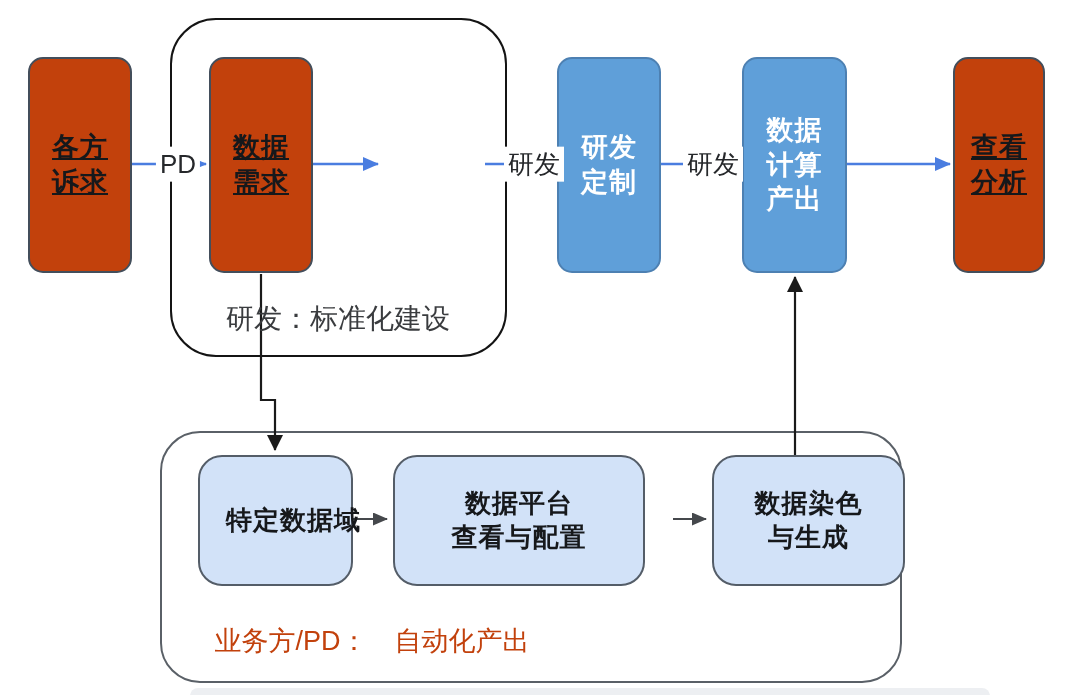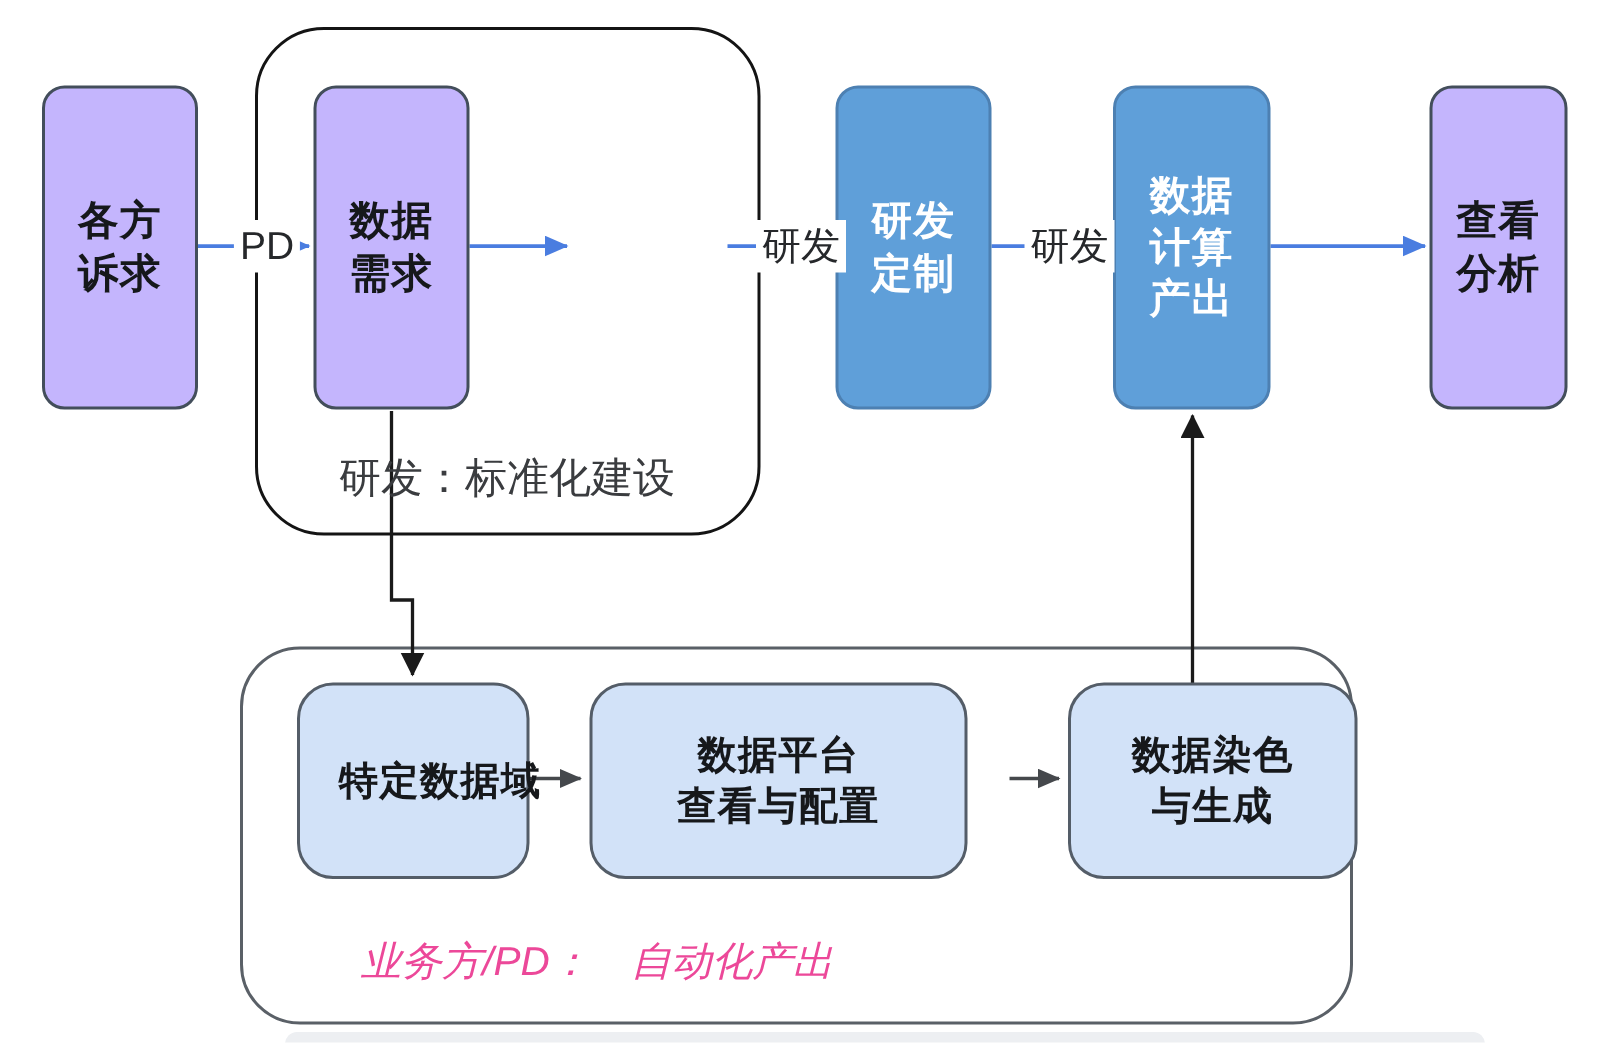--- a/index.html
+++ b/index.html
@@ -21,7 +21,7 @@
           text-align:center; white-space:pre; font-weight:600; }
   .top-node { top:57px; height:216px; border-radius:15px;
               font-size:27px; line-height:1.28; letter-spacing:1px; }
-  .light { background:#c4b5fd; border:2.5px solid #434e5b; color:#16181b; }
+  .light { background:#c2410c; border:2.5px solid #434e5b; color:#16181b;text-decoration:underline; }
   .solid { background:#5f9fd9; border:2.5px solid #4d80b2; color:#ffffff; }
   .bottom-node { top:455px; height:131px; background:#d2e2f8;
                  border:2.5px solid #545d68; color:#16181b; border-radius:24px;

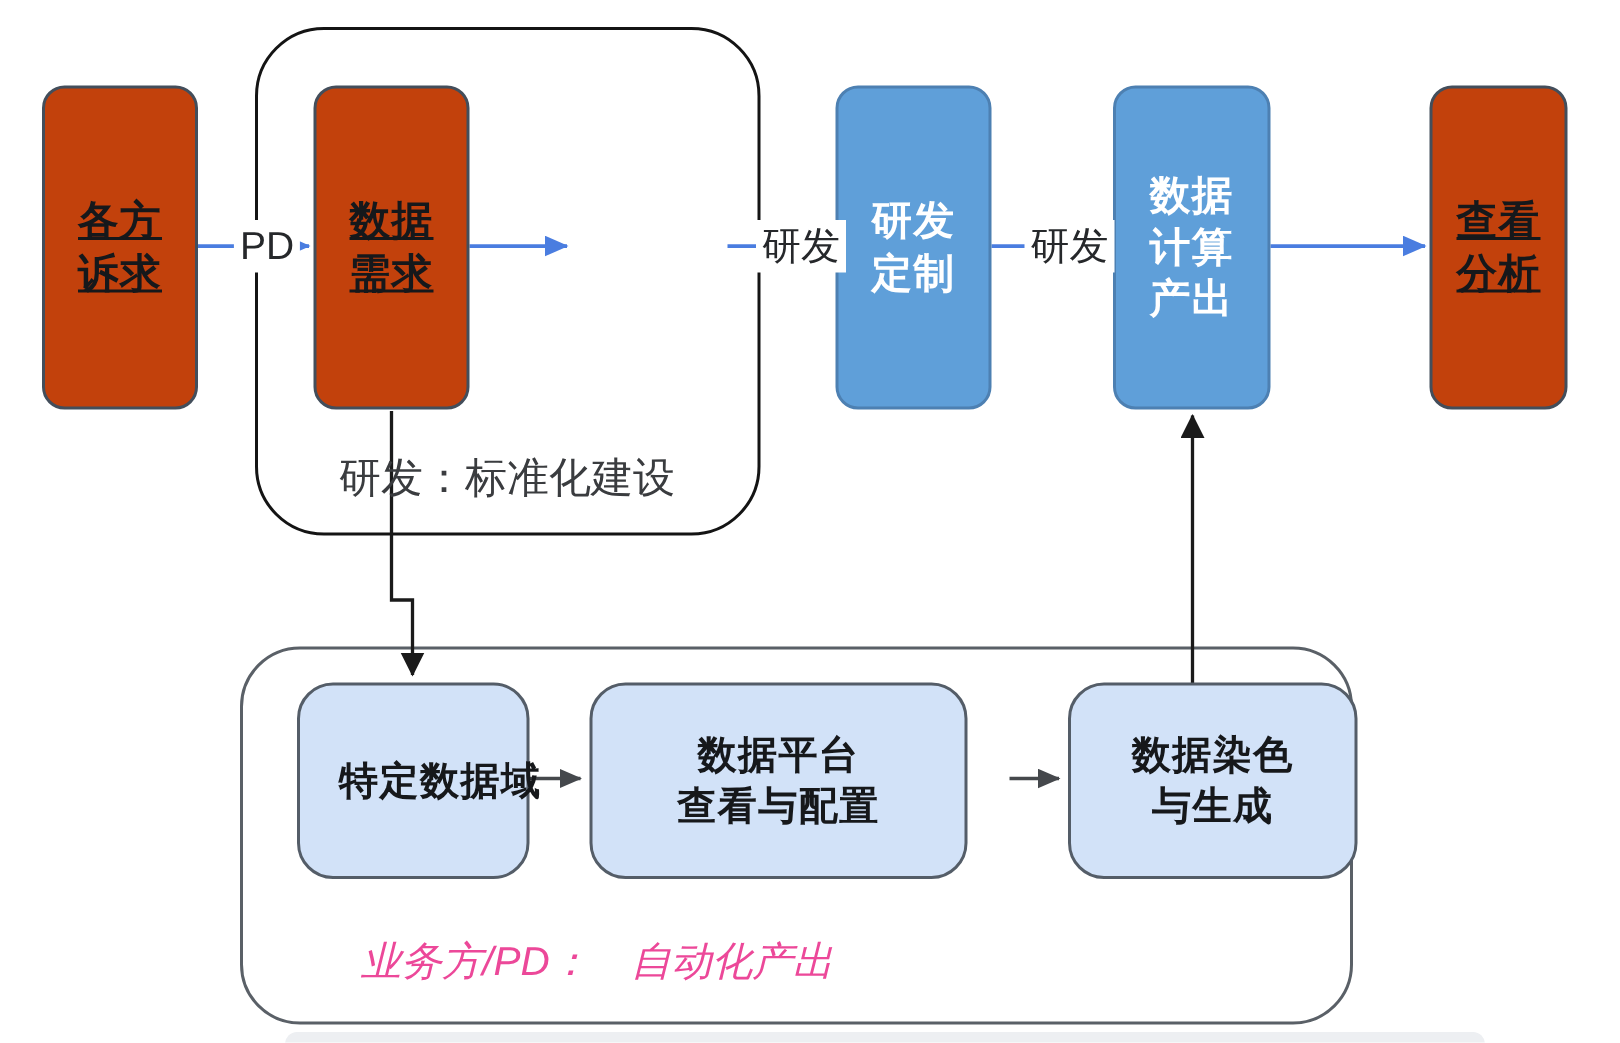--- a/index.html
+++ b/index.html
@@ -51,7 +51,7 @@
   .group-label { position:absolute; transform:translate(-50%,-50%);
                  white-space:pre; font-weight:500; }
   #gl-std  { left:338px; top:319px; font-size:28px; color:#3a3c3f; }
-  #gl-auto { left:398px; top:641px; font-size:27px; color:#ec4899;font-style:italic; }
+  #gl-auto { left:372px; top:641px; font-size:27px; color:#c2410c; }
 
   .bottom-strip { position:absolute; left:190px; top:688px; width:800px; height:10px;
                   background:#edeff2; border-radius:8px 8px 0 0; }

